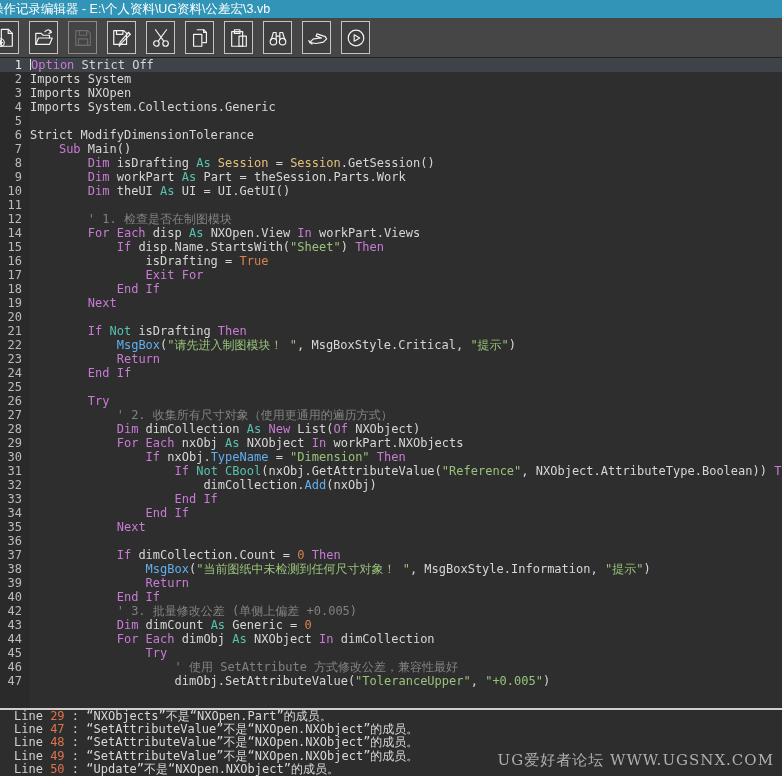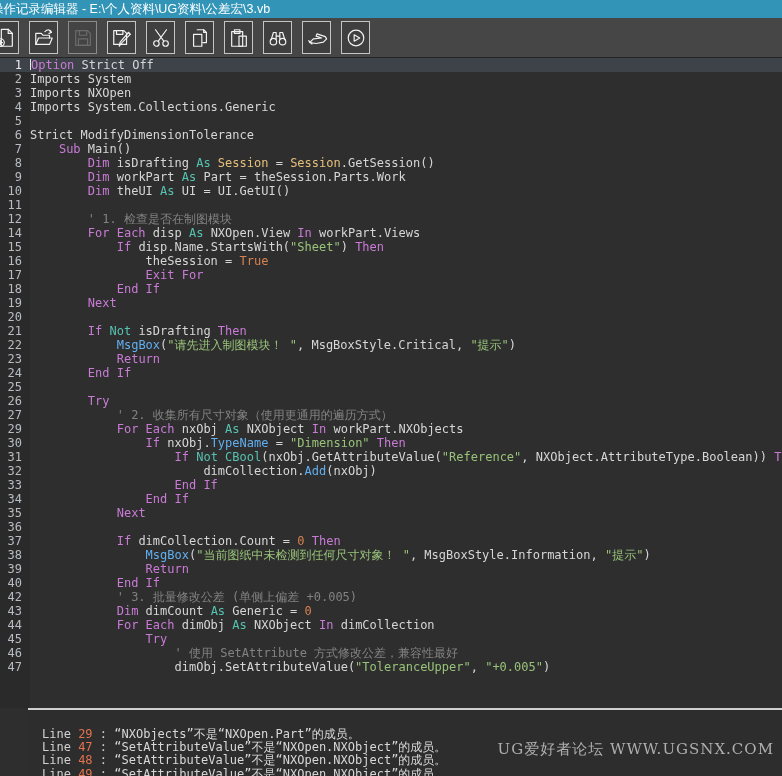--- a/index.html
+++ b/index.html
@@ -185,7 +185,7 @@
     <div class="crow"><span class="gut">12</span><span class="code"><span class="tk-cm">        ' 1. 检查是否在制图模块</span></span></div>
     <div class="crow"><span class="gut">14</span><span class="code"><span class="tk-pl">        </span><span class="tk-kw">For Each</span><span class="tk-pl"> disp </span><span class="tk-tl">As</span><span class="tk-pl"> NXOpen.View </span><span class="tk-kw">In</span><span class="tk-pl"> workPart.Views</span></span></div>
     <div class="crow"><span class="gut">15</span><span class="code"><span class="tk-pl">            </span><span class="tk-kw">If</span><span class="tk-pl"> disp.Name.StartsWith(</span><span class="tk-st">"Sheet"</span><span class="tk-pl">) </span><span class="tk-kw">Then</span></span></div>
-    <div class="crow"><span class="gut">16</span><span class="code"><span class="tk-pl">                theSession = </span><span class="tk-ct">True</span></span></div>
+    <div class="crow"><span class="gut">16</span><span class="code"><span class="tk-pl">                isDrafting = </span><span class="tk-ct">True</span></span></div>
     <div class="crow"><span class="gut">17</span><span class="code"><span class="tk-pl">                </span><span class="tk-kw">Exit For</span></span></div>
     <div class="crow"><span class="gut">18</span><span class="code"><span class="tk-pl">            </span><span class="tk-kw">End If</span></span></div>
     <div class="crow"><span class="gut">19</span><span class="code"><span class="tk-pl">        </span><span class="tk-kw">Next</span></span></div>

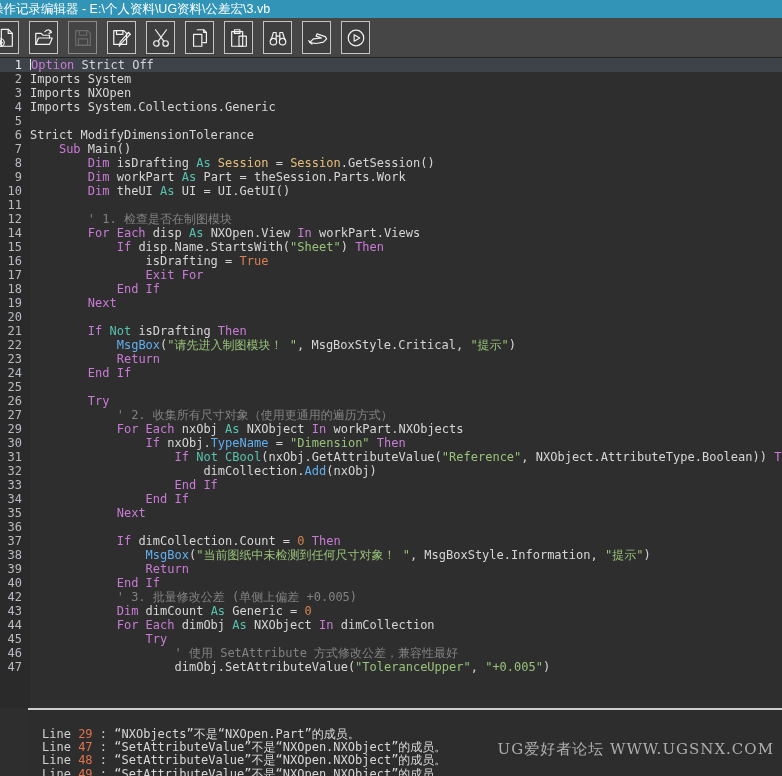--- a/index.html
+++ b/index.html
@@ -197,6 +197,7 @@
     <div class="crow"><span class="gut">25</span><span class="code"></span></div>
     <div class="crow"><span class="gut">26</span><span class="code"><span class="tk-pl">        </span><span class="tk-kw">Try</span></span></div>
     <div class="crow"><span class="gut">27</span><span class="code"><span class="tk-cm">            ' 2. 收集所有尺寸对象（使用更通用的遍历方式）</span></span></div>
+    <div class="crow"><span class="gut">28</span><span class="code"><span class="tk-pl">            </span><span class="tk-kw">Dim</span><span class="tk-pl"> dimCollection </span><span class="tk-tl">As</span><span class="tk-kw"> New</span><span class="tk-pl"> List(</span><span class="tk-kw">Of</span><span class="tk-pl"> NXObject)</span></span></div>
     <div class="crow"><span class="gut">29</span><span class="code"><span class="tk-pl">            </span><span class="tk-kw">For Each</span><span class="tk-pl"> nxObj </span><span class="tk-tl">As</span><span class="tk-pl"> NXObject </span><span class="tk-kw">In</span><span class="tk-pl"> workPart.NXObjects</span></span></div>
     <div class="crow"><span class="gut">30</span><span class="code"><span class="tk-pl">                </span><span class="tk-kw">If</span><span class="tk-pl"> nxObj.</span><span class="tk-fn">TypeName</span><span class="tk-pl"> = </span><span class="tk-st">"Dimension"</span><span class="tk-pl"> </span><span class="tk-kw">Then</span></span></div>
     <div class="crow"><span class="gut">31</span><span class="code"><span class="tk-pl">                    </span><span class="tk-kw">If</span><span class="tk-tl"> Not CBool</span><span class="tk-pl">(nxObj.GetAttributeValue(</span><span class="tk-st">"Reference"</span><span class="tk-pl">, NXObject.AttributeType.Boolean)) </span><span class="tk-kw">Then</span></span></div>

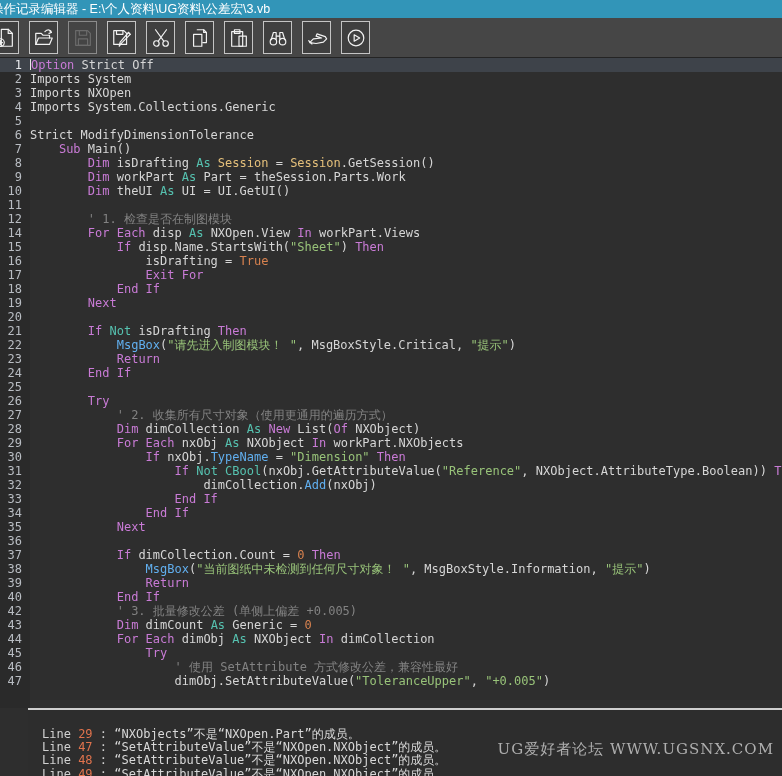--- a/index.html
+++ b/index.html
@@ -56,7 +56,7 @@
   .errors{
     position:absolute;left:0;right:0;bottom:0;top:708px;
     background:#2d2d2d;border-top:2px solid #cfcfcf;box-sizing:border-box;
-    padding:18px 0 0 14px;font-size:12px;overflow:hidden;margin-left:28px;
+    padding:0 0 0 14px;font-size:12px;overflow:hidden;
   }
   .erow{height:13.2px;line-height:13.2px;white-space:pre;}
   .elabel{color:#d0d0d0;}

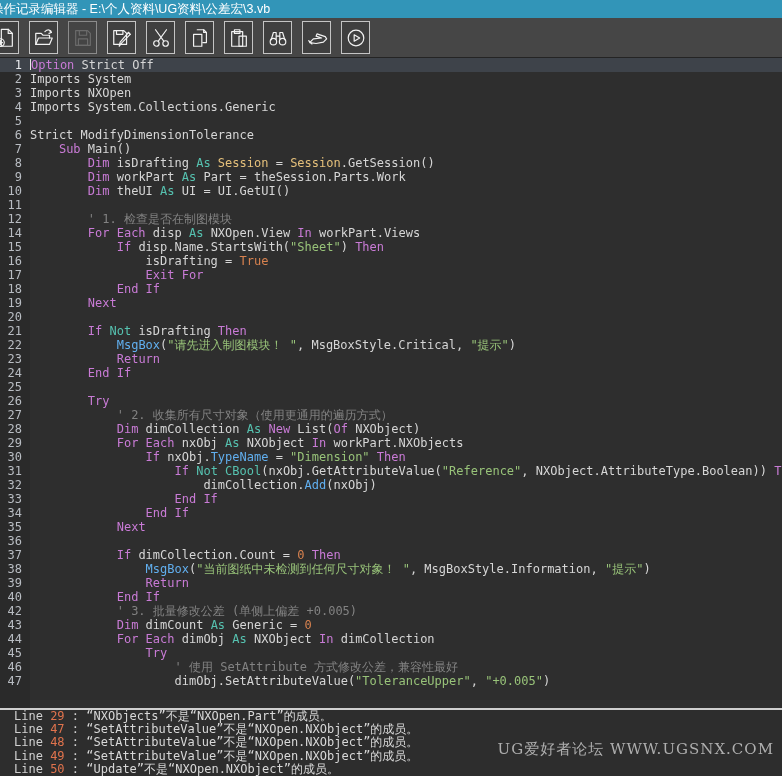--- a/index.html
+++ b/index.html
@@ -63,7 +63,7 @@
   .enum{color:var(--errnum);}
   .emsg{color:#d8d8d8;}
   .watermark{
-    position:absolute;right:8px;bottom:17px;
+    position:absolute;right:8px;bottom:6px;
     font-family:"DejaVu Serif","Liberation Serif",serif;
     font-size:15px;color:#aeaeae;letter-spacing:1px;
   }

